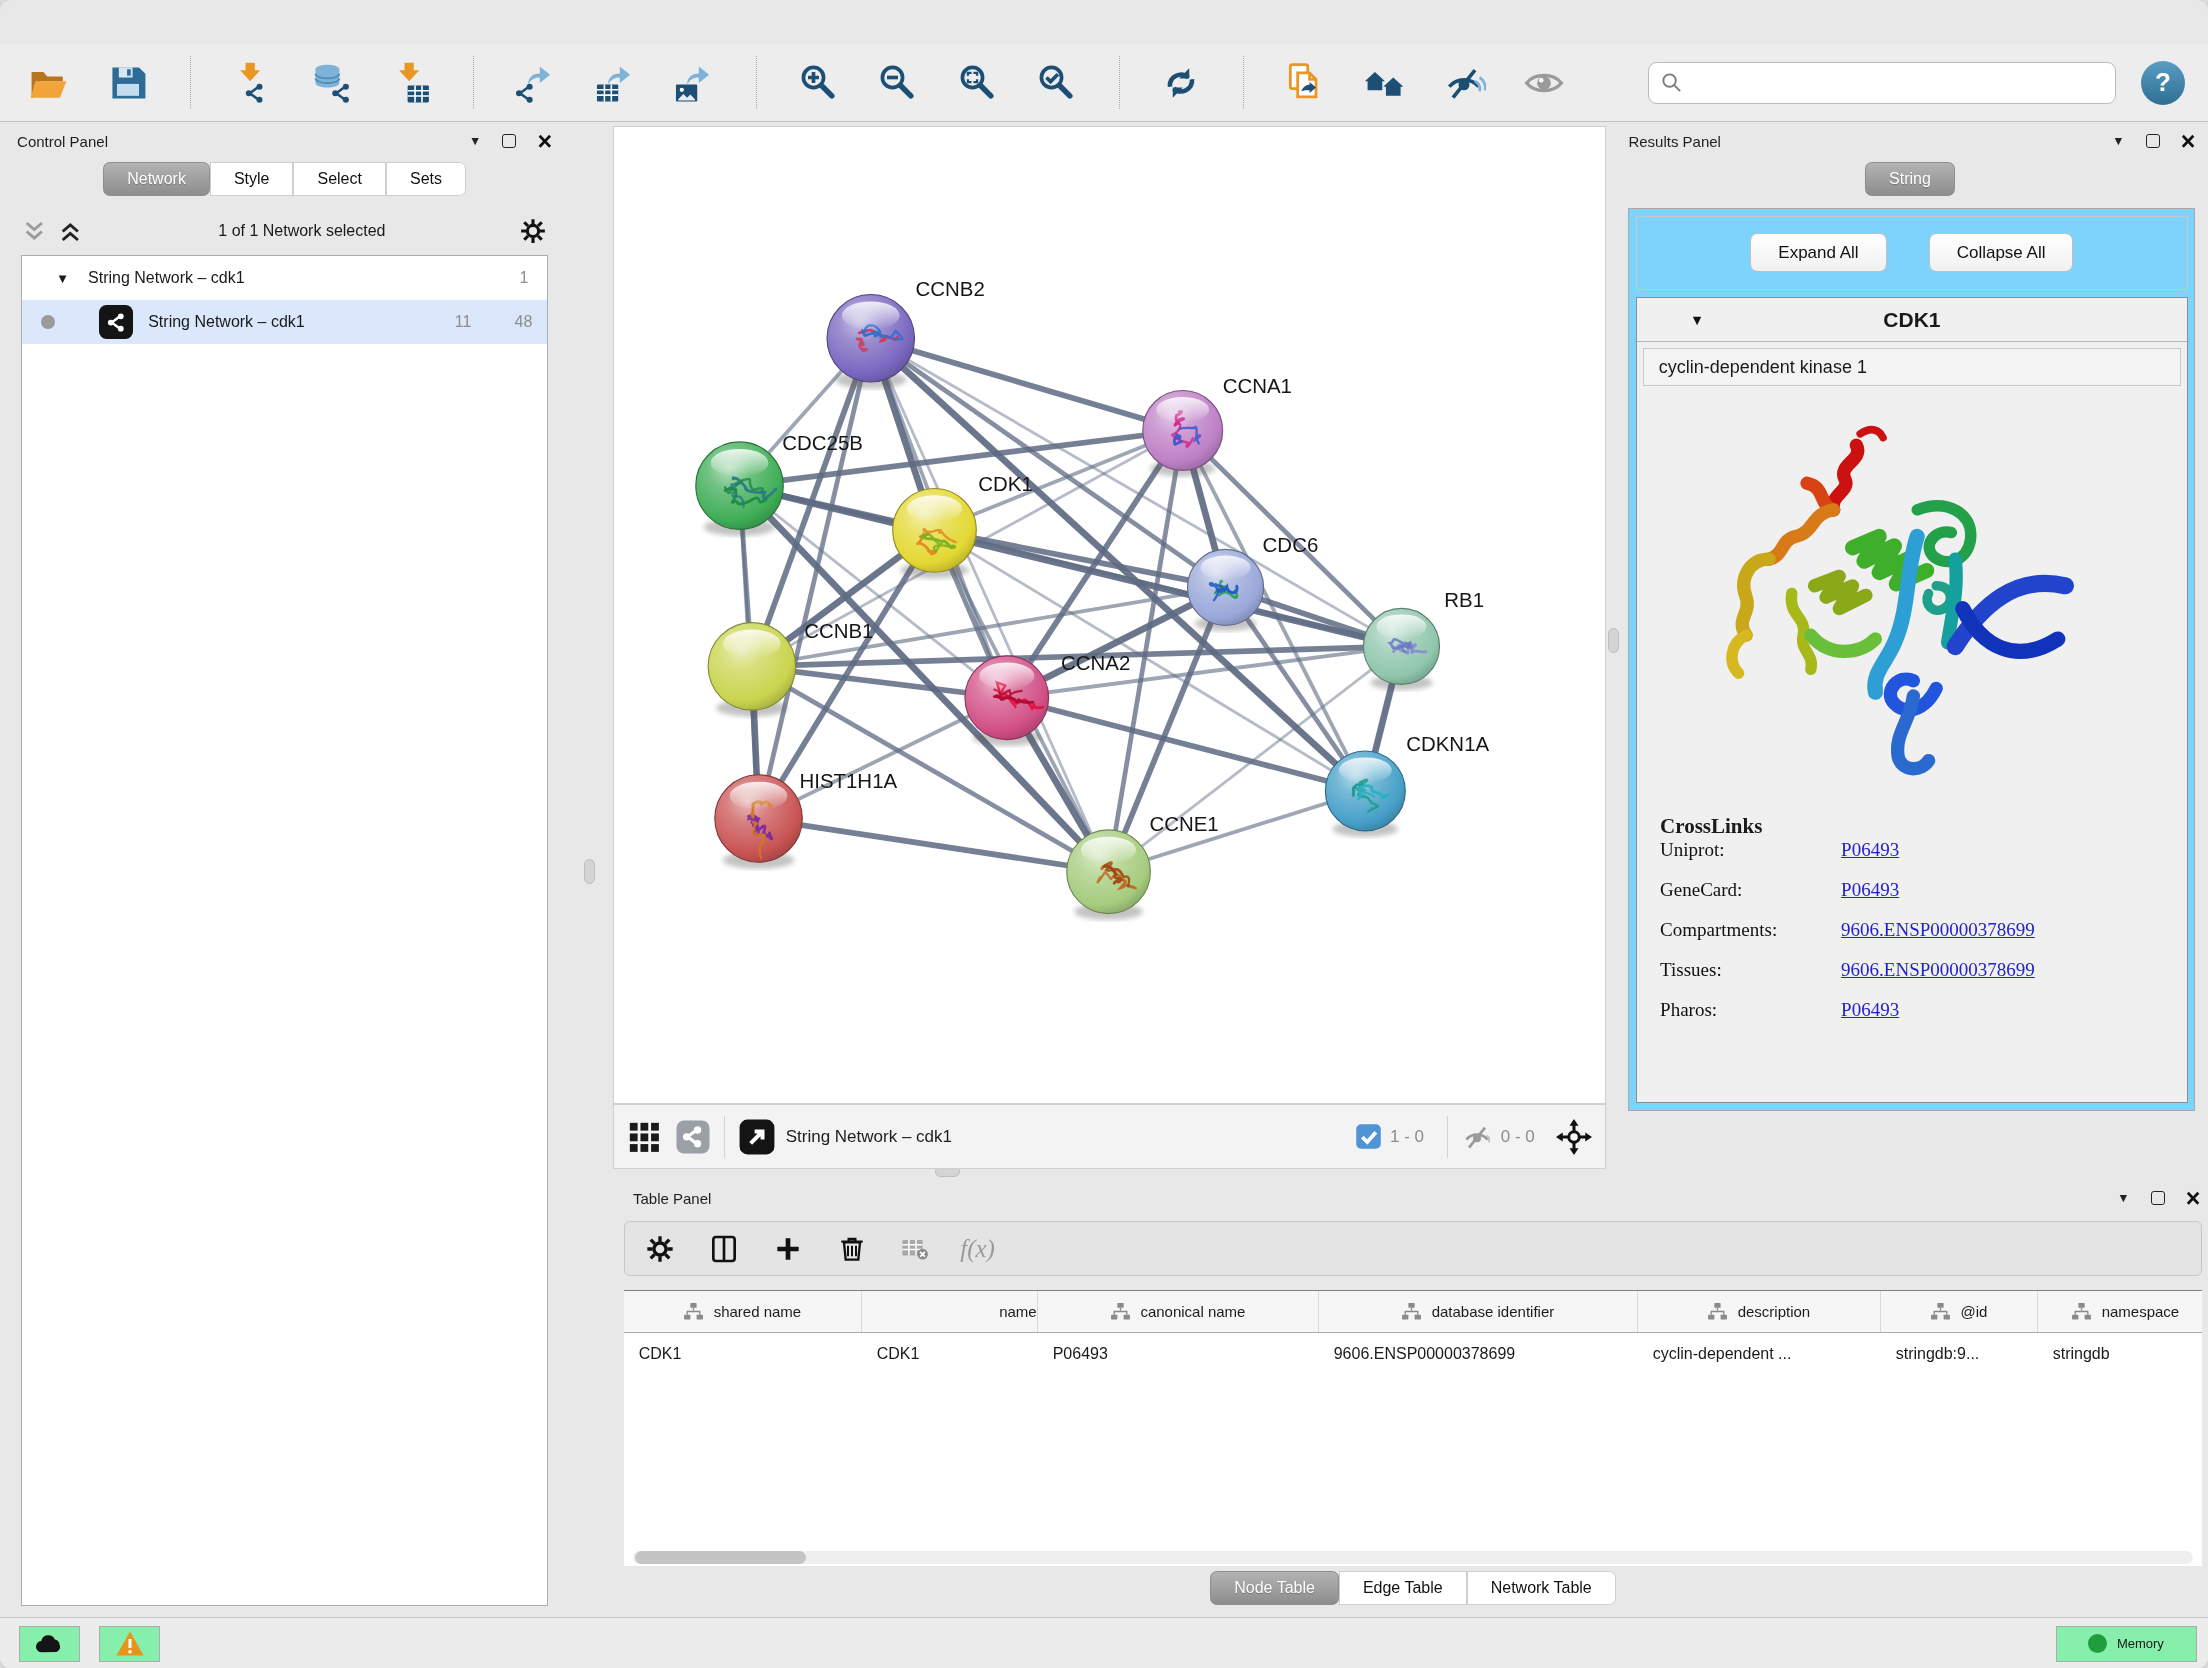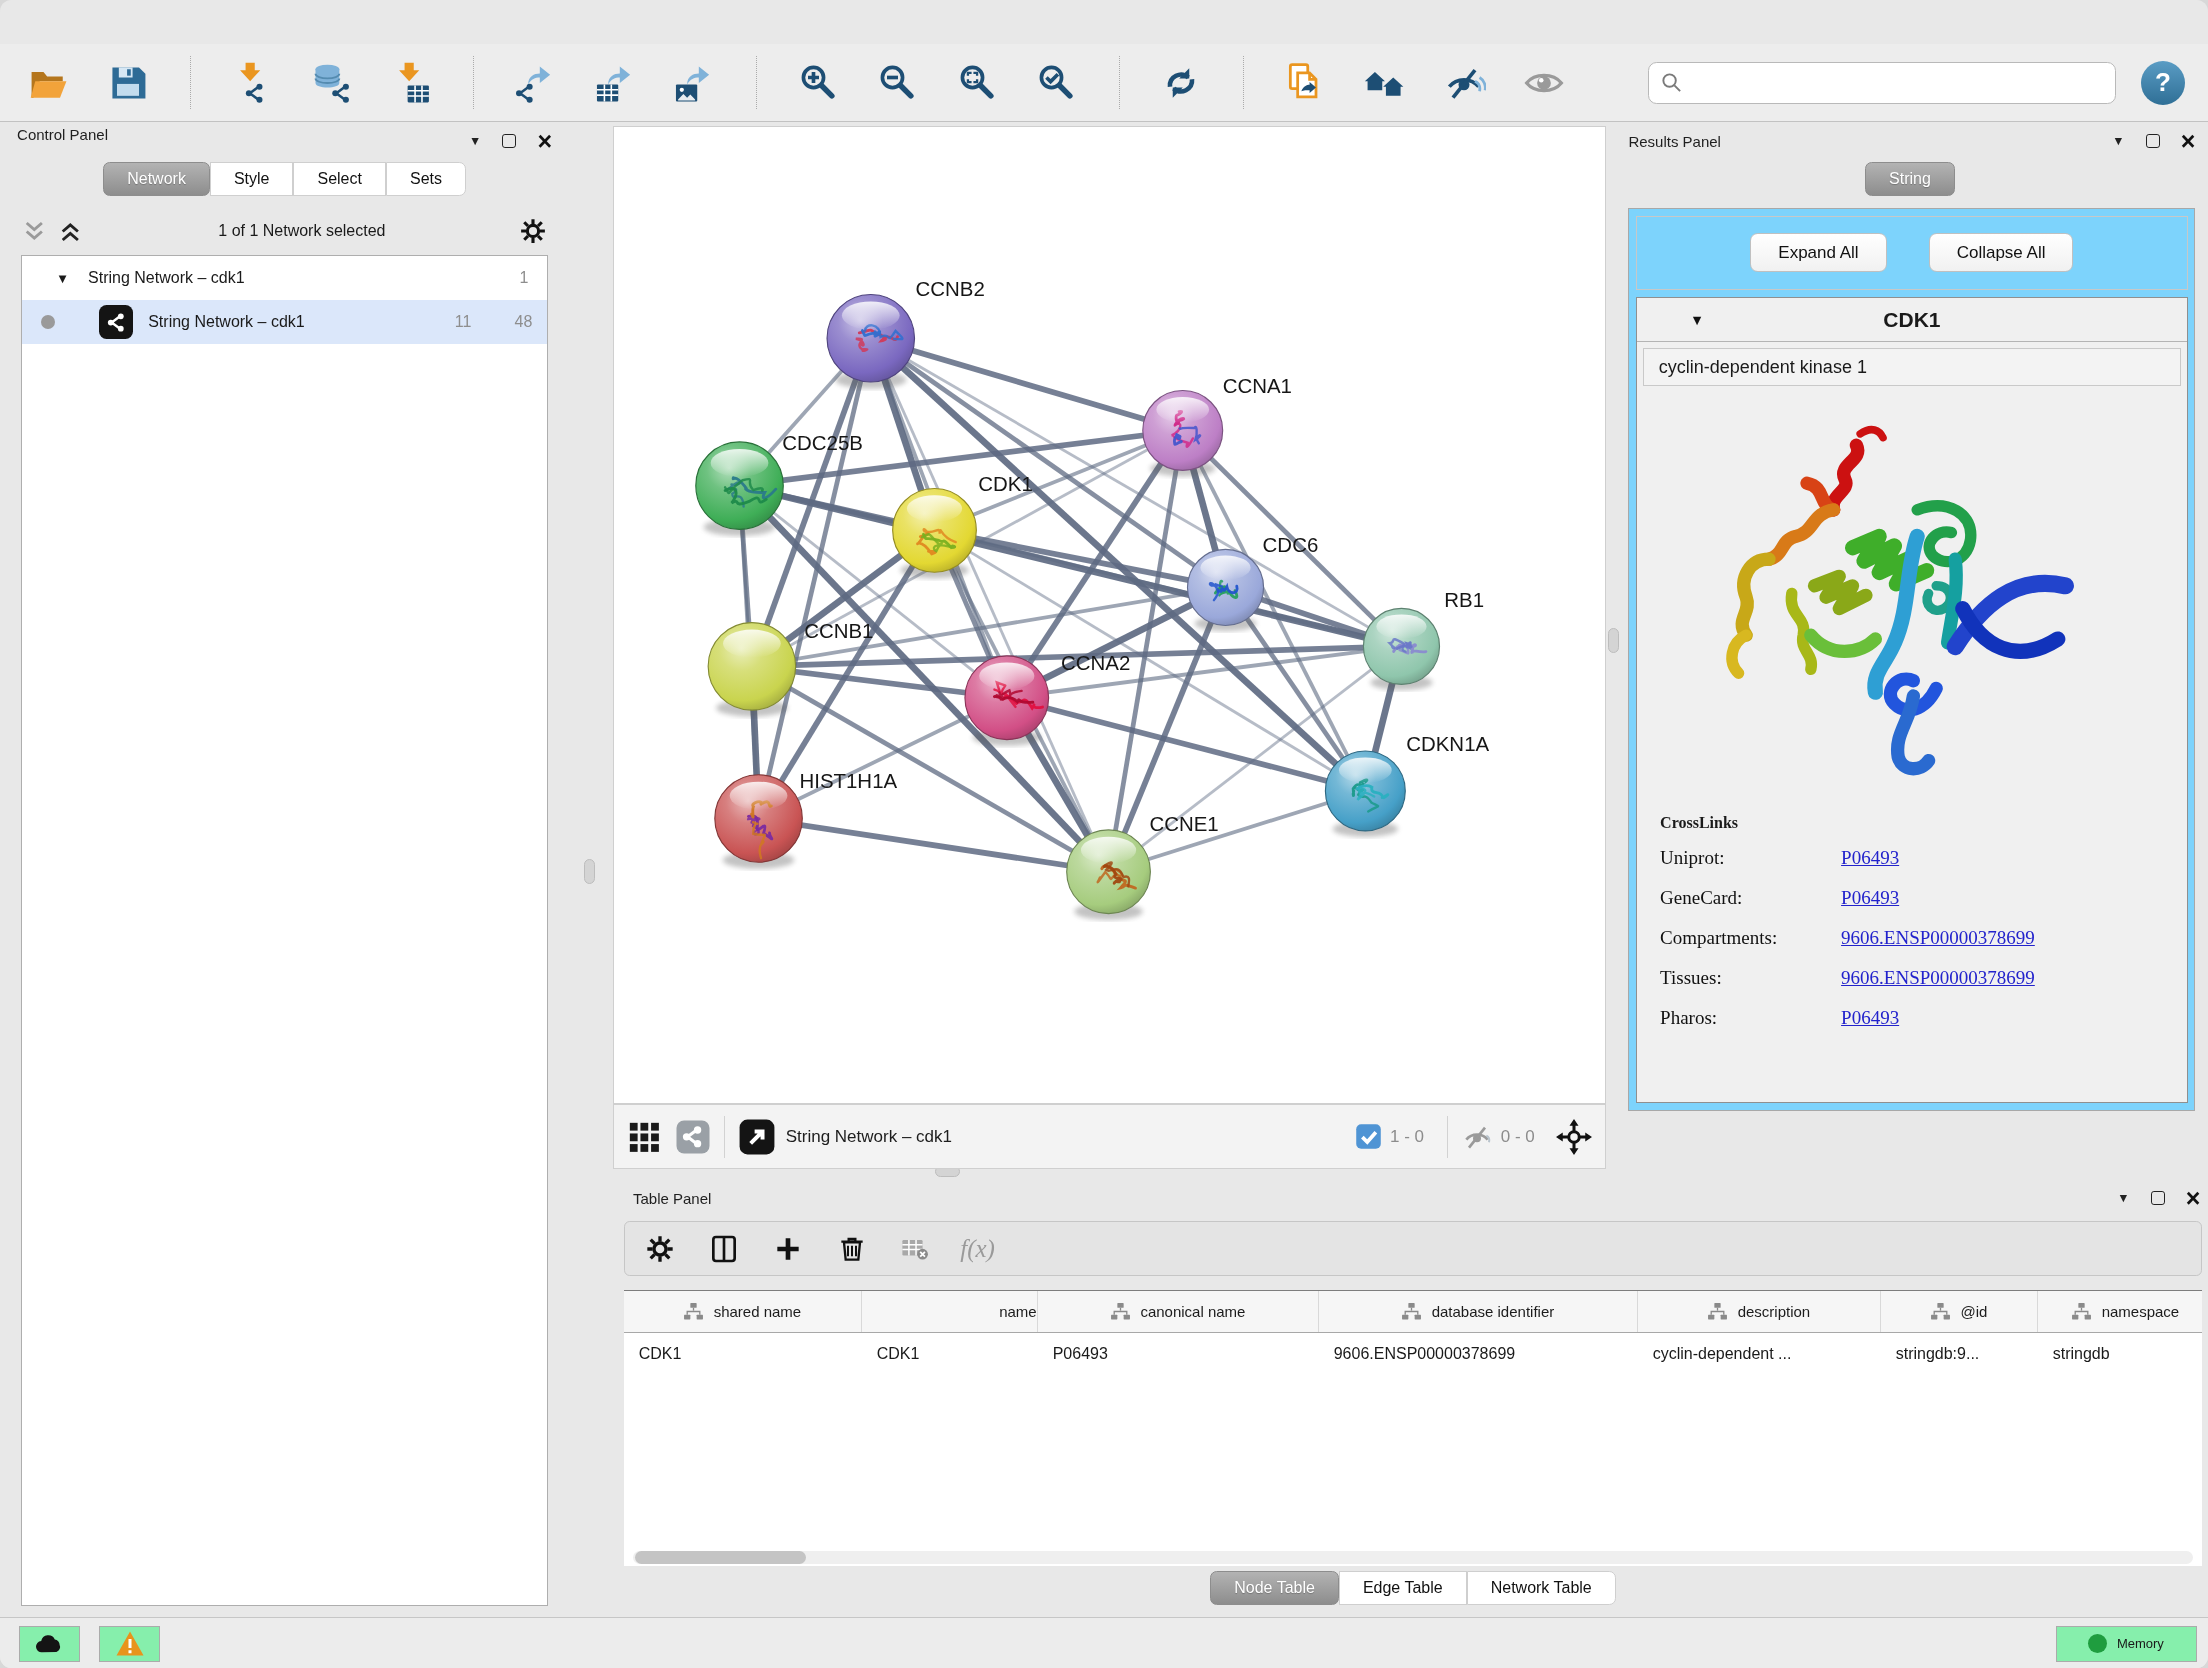--- a/index.html
+++ b/index.html
@@ -41,7 +41,7 @@
     text-shadow:0 1px 1px rgba(0,0,0,.25);border-radius:6.7px;}
   
   .control-panel{position:absolute;left:7.6px;top:126px;width:554px;height:1484px;}
-  .cp-header{position:absolute;left:9.5px;right:9.5px;top:0;height:30px;display:flex;}
+  .cp-header{position:absolute;left:9.5px;right:9.5px;top:0;height:30px;display:flex;align-items:center;}
   .cp-tabs{position:absolute;left:0;right:0;top:36px;display:flex;justify-content:center;}
   .cp-sub{position:absolute;left:13.3px;right:13.3px;top:88px;height:34px;display:flex;align-items:center;}
   .cp-tree{position:absolute;left:13.3px;right:13.3px;top:129px;bottom:3.8px;background:#fff;

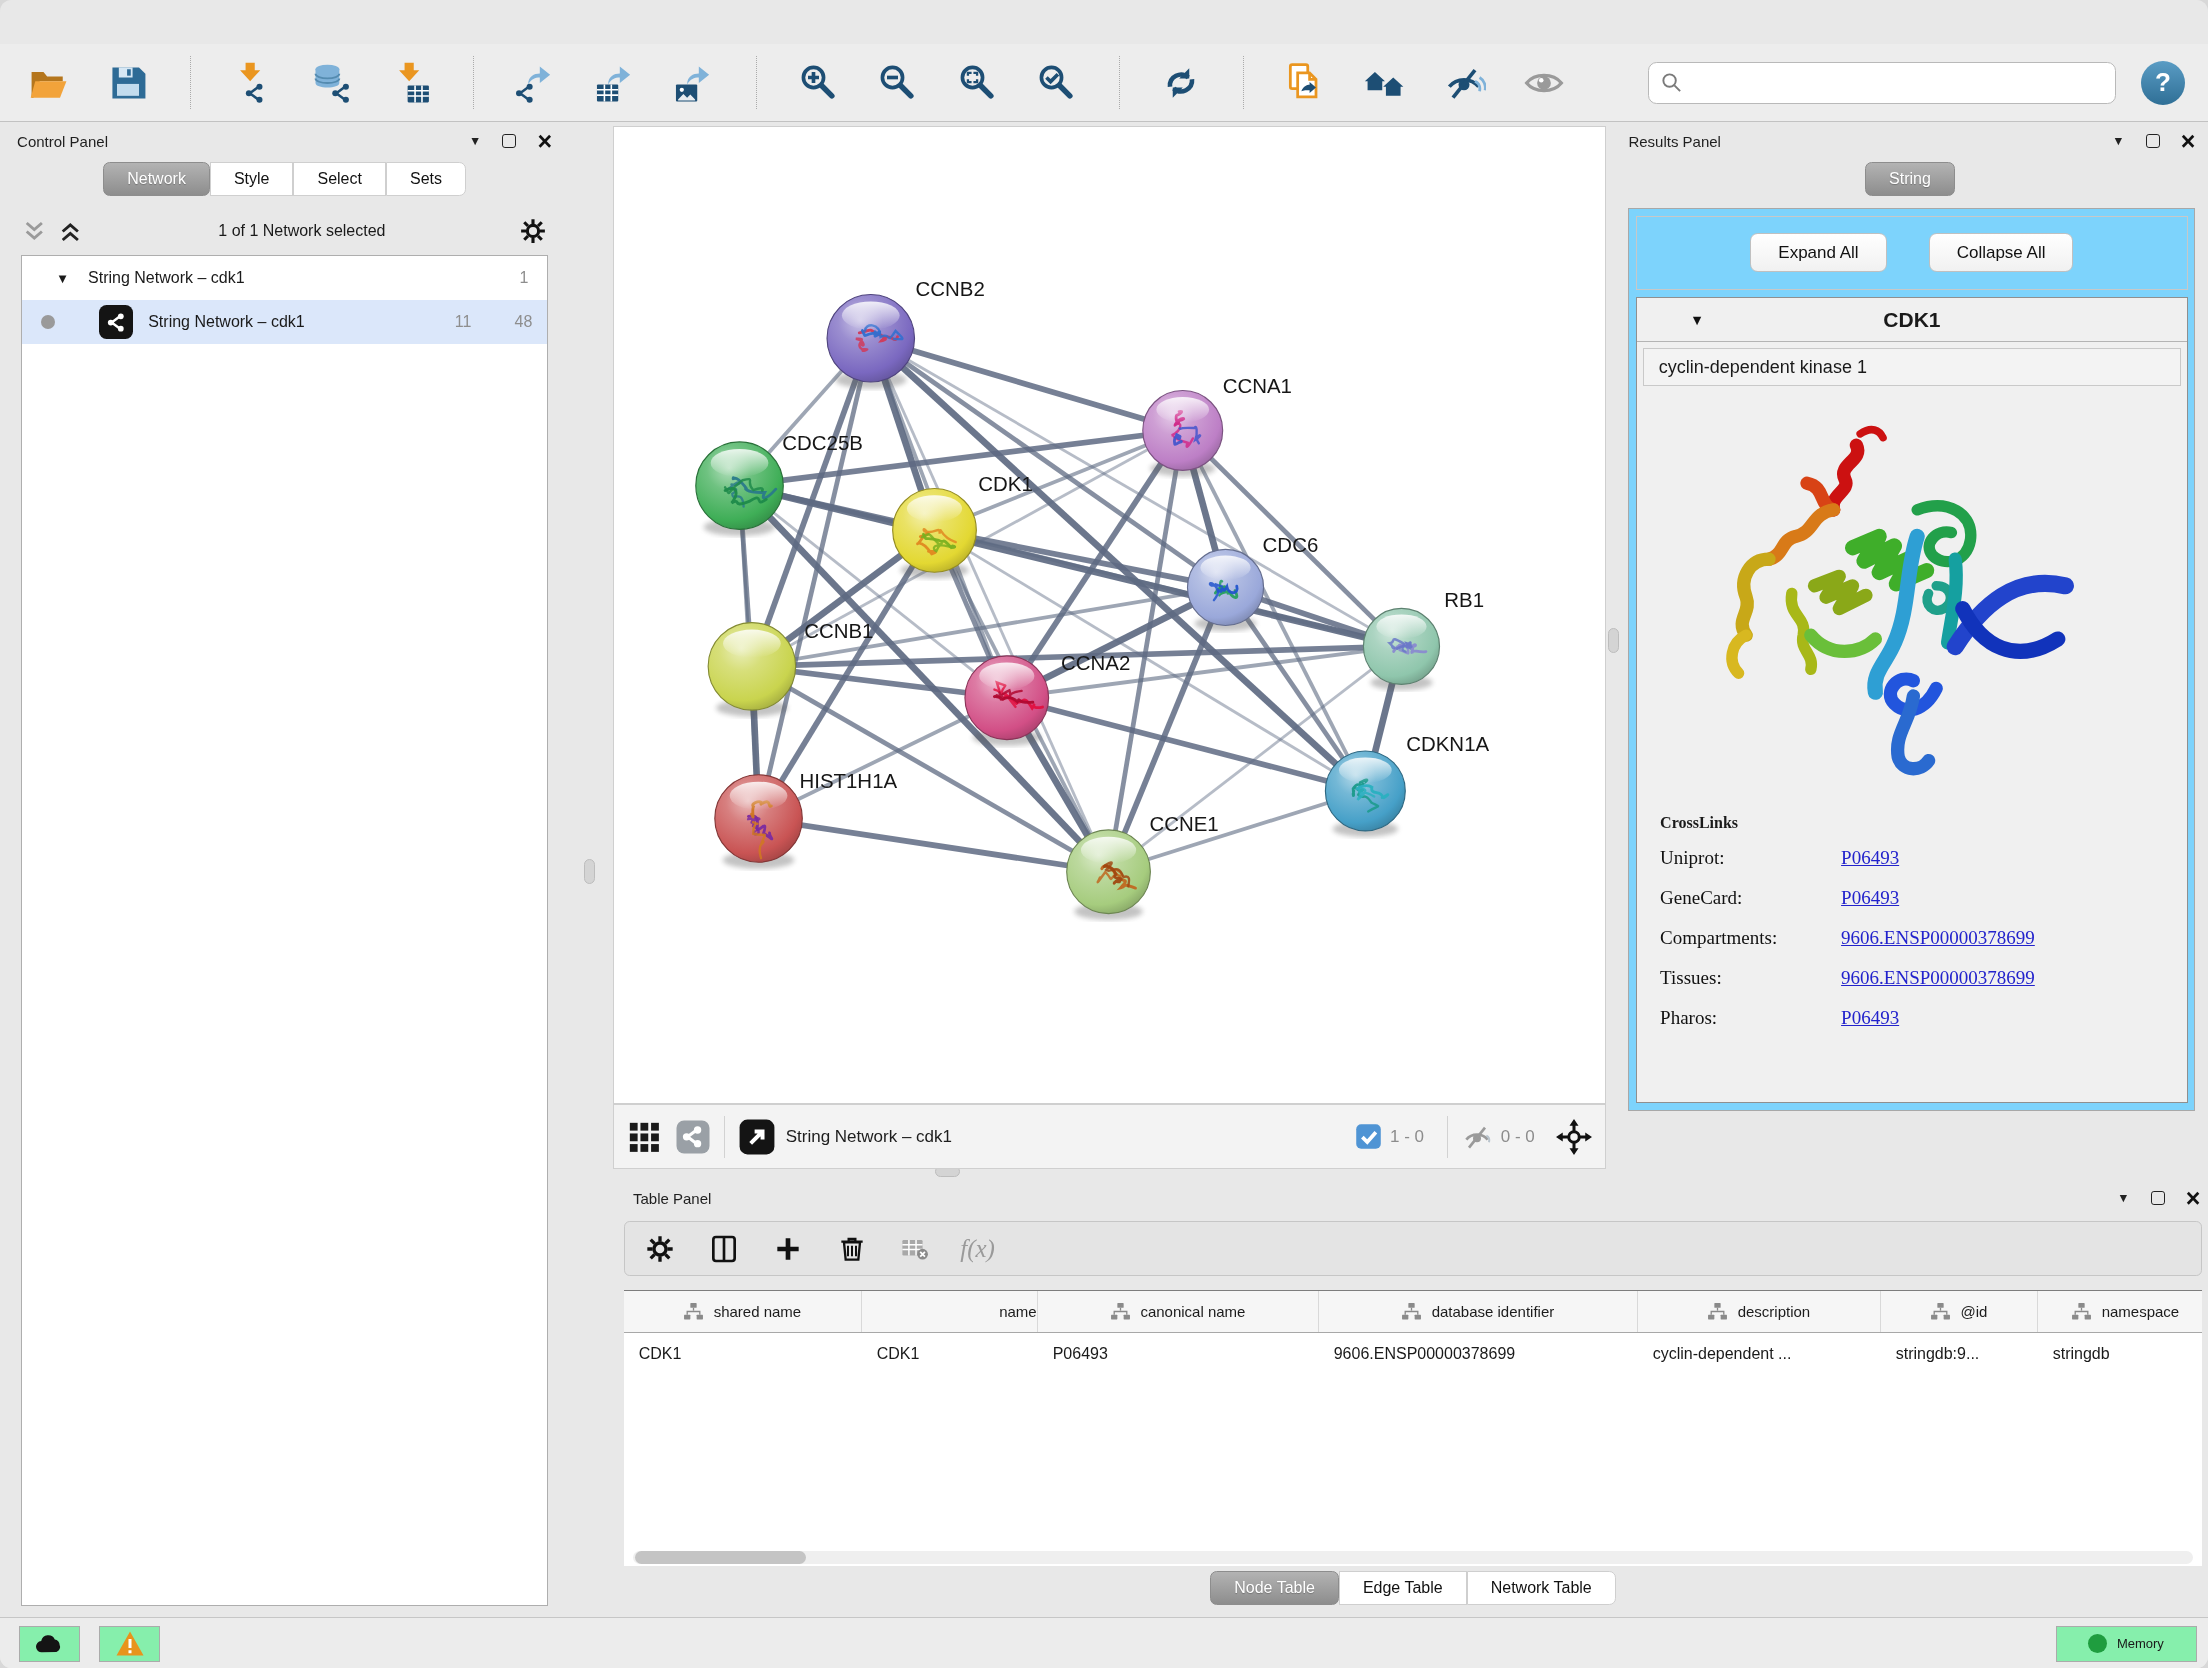--- a/index.html
+++ b/index.html
@@ -80,7 +80,7 @@
     font-size:18px;flex:none;}
   .protein-wrap{height:418px;display:flex;align-items:center;justify-content:center;flex:none;}
   .crosslinks{font-family:"Liberation Serif","DejaVu Serif",serif;padding:3.8px 9.5px 0 23px;}
-  .cl-head{font-size:16px;font-weight:bold;margin-bottom:15px;}
+  .cl-head{font-size:21px;font-weight:bold;}
   .cl-row{display:flex;font-size:19px;margin-bottom:18px;}
   .cl-label{width:181px;color:#111;}
   .cl-link{color:#2222cc;text-decoration:underline;}

